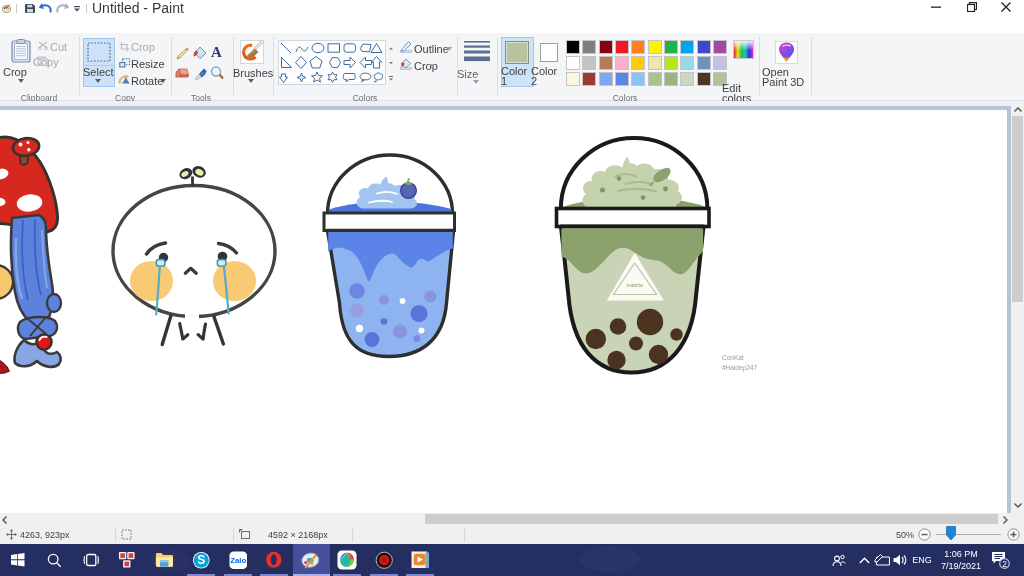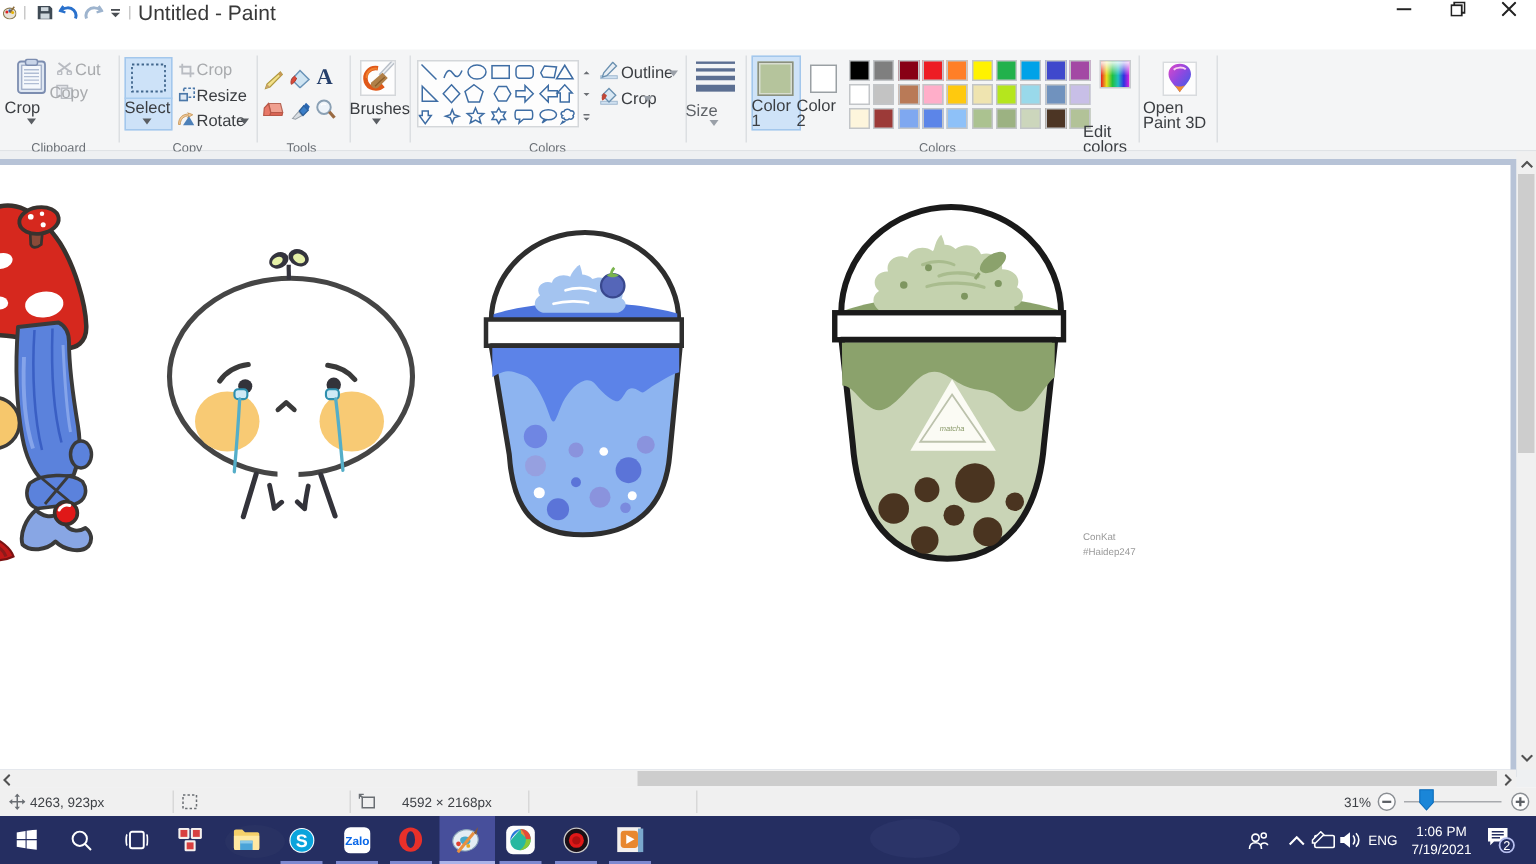--- a/index.html
+++ b/index.html
@@ -503,7 +503,7 @@
     <div class="abs" style="left:268px;top:5px">4592 × 2168px</div>
     <div class="sdiv" style="left:352px"></div>
     <div class="sdiv" style="left:464px"></div>
-    <div class="abs" style="left:896px;top:5px">31%</div>
+    <div class="abs" style="left:896px;top:5px">50%</div>
     <svg class="abs" style="left:918px;top:3px" width="13" height="13" viewBox="0 0 13 13">
       <circle cx="6.5" cy="6.5" r="5.6" fill="#fdfdfd" stroke="#8a8e93"></circle>
       <rect x="3.5" y="5.8" width="6" height="1.5" fill="#5a5e63"></rect>

